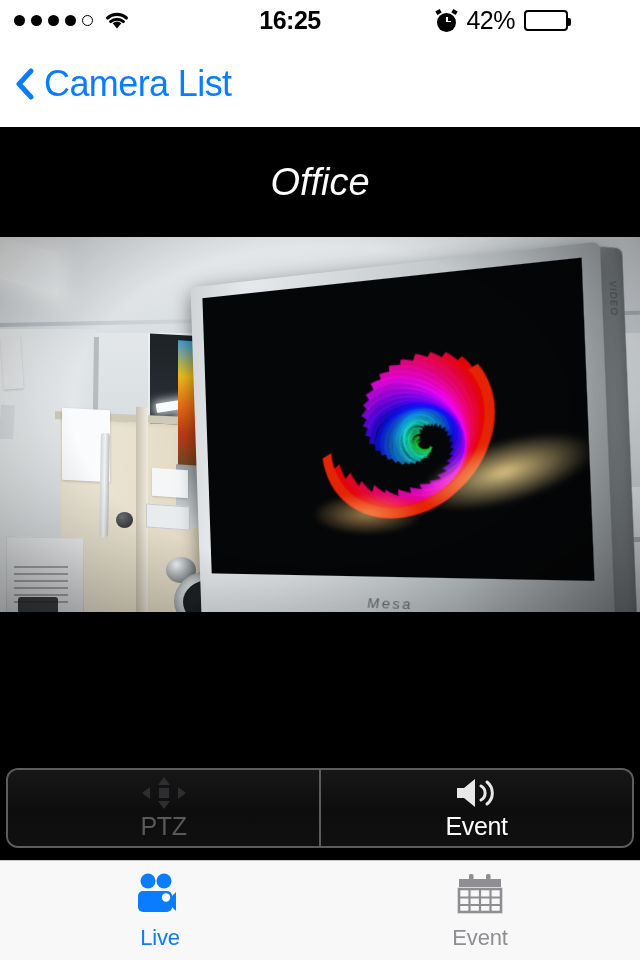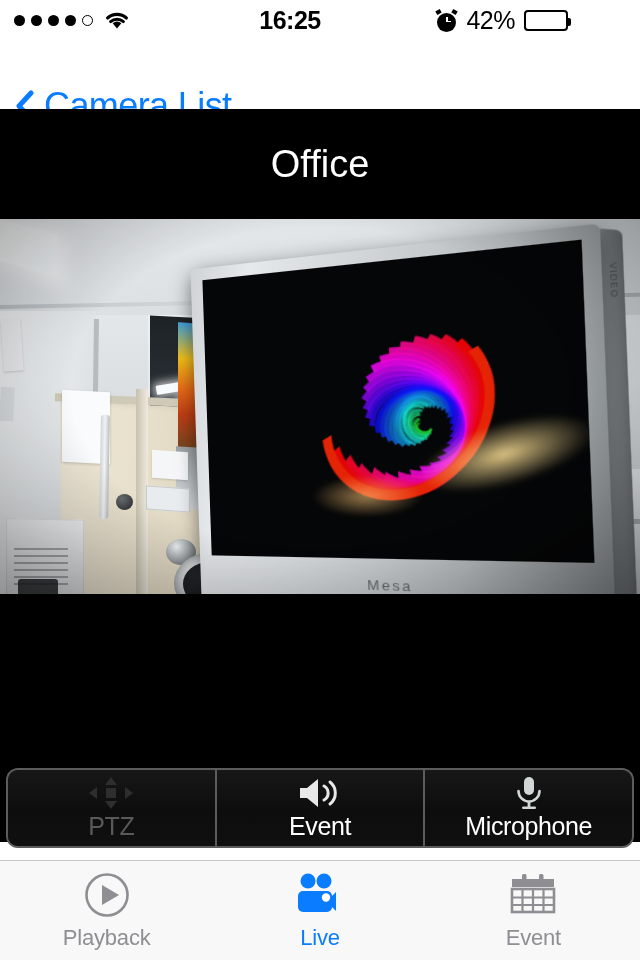--- a/index.html
+++ b/index.html
@@ -68,7 +68,7 @@
   #nav-bar {
     position:absolute; left:0; top:40px; width:640px; height:87px;
     background:#ffffff;
-    display:flex; align-items:flex-end;
+    display:flex; align-items:center;
   }
   #back-button {
     display:flex; align-items:center; gap:10px;

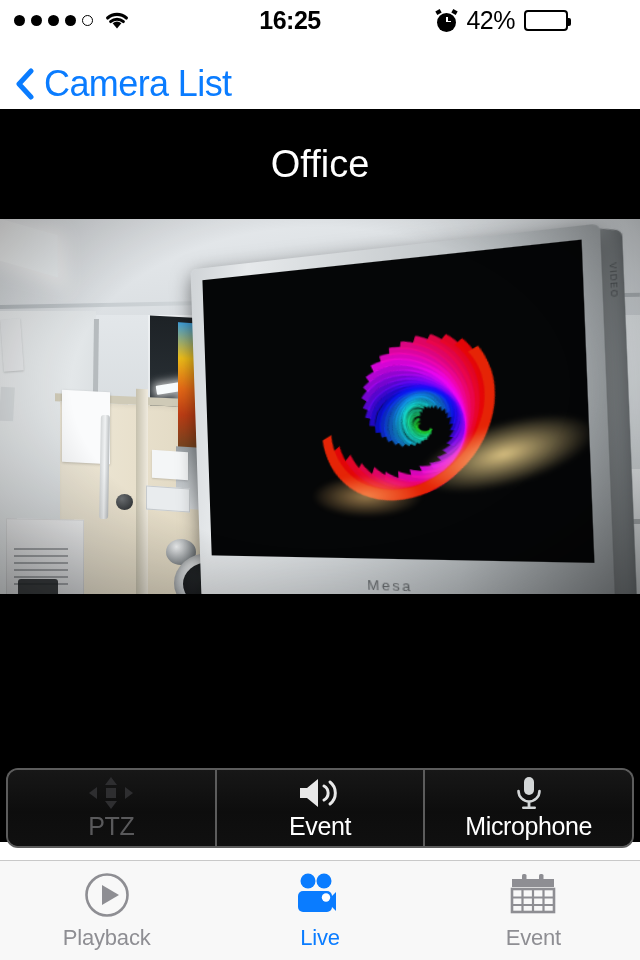--- a/index.html
+++ b/index.html
@@ -84,8 +84,8 @@
 
   
   #video-stage {
-    position:absolute; left:0; top:109px; width:640px; height:733px;
-    background:#000; overflow:hidden;
+    position:absolute; left:0; top:127px; width:640px; height:733px;
+    background:#000; overflow:hidden;font-style:italic;
   }
   #camera-title {
     position:absolute; left:0; top:0; width:640px; height:110px;

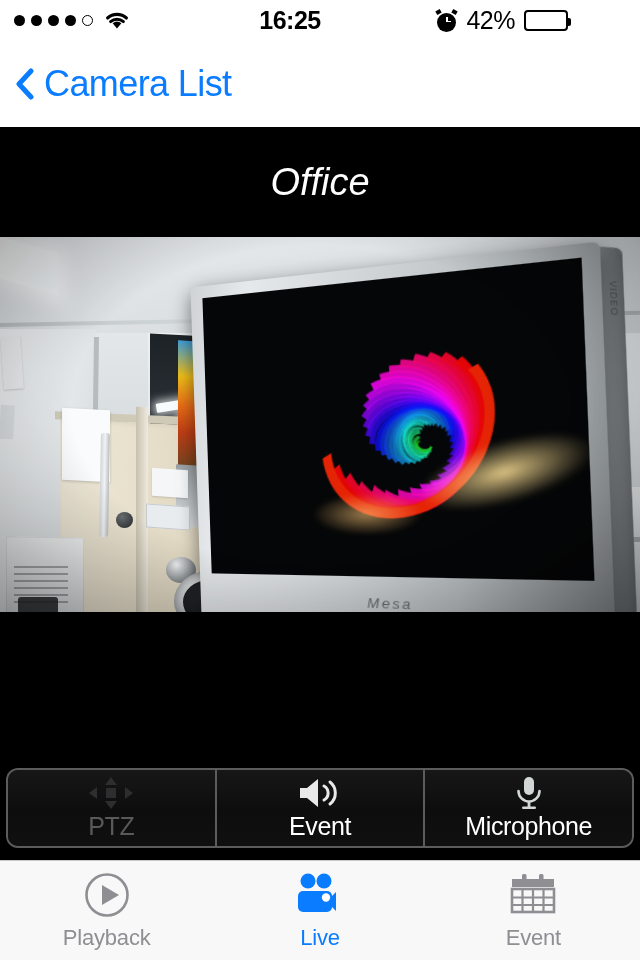--- a/index.html
+++ b/index.html
@@ -532,17 +532,6 @@
   </div>
 
 
-  <div class="ctrl-btn">
-    <span class="ctrl-icon">
-      <svg width="30" height="34" viewBox="0 0 30 34">
-        <rect x="10" y="1" width="10" height="18" rx="5" fill="#d3d6d7"></rect>
-        <path d="M4.5 15 a10.5 10.5 0 0 0 21 0" stroke="#d3d6d7" stroke-width="2.6" fill="none" stroke-linecap="round"></path>
-        <rect x="13.6" y="25" width="2.8" height="6" fill="#d3d6d7"></rect>
-        <rect x="8" y="30.5" width="14" height="2.6" rx="1.3" fill="#d3d6d7"></rect>
-      </svg>
-    </span>
-    <span class="ctrl-label">Microphone</span>
-  </div>
 </div>
 
 <div id="tab-bar">

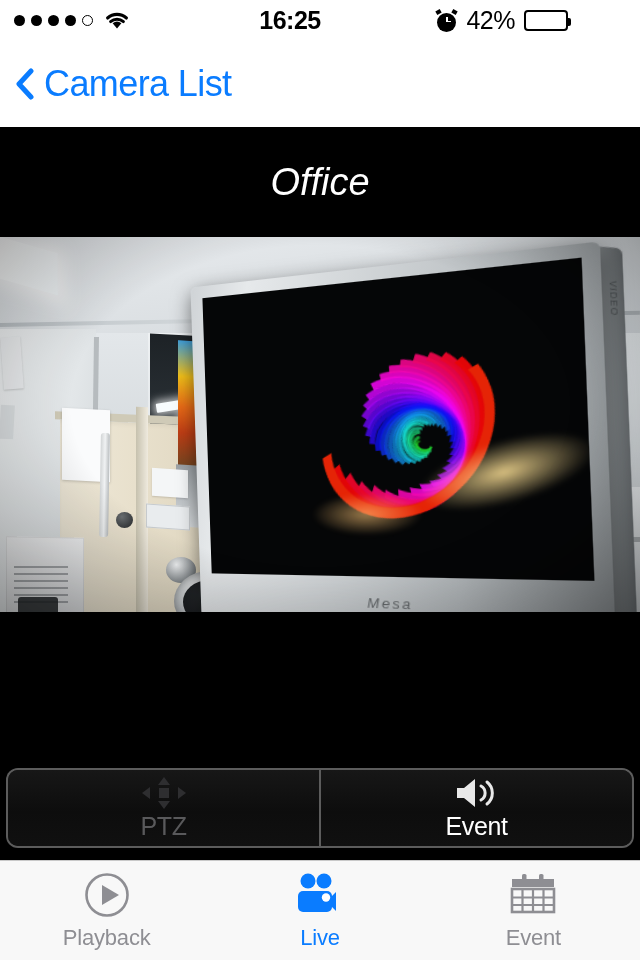--- a/index.html
+++ b/index.html
@@ -536,15 +536,6 @@
 
 <div id="tab-bar">
 
-  <div class="tab-item">
-    <span class="tab-icon">
-      <svg width="46" height="46" viewBox="0 0 46 46">
-        <circle cx="23" cy="23" r="20.5" fill="none" stroke="#8e8e93" stroke-width="2.6"></circle>
-        <polygon points="18,13 35,23 18,33" fill="#8e8e93"></polygon>
-      </svg>
-    </span>
-    <span class="tab-label">Playback</span>
-  </div>
 
   <div class="tab-item active">
     <span class="tab-icon">

